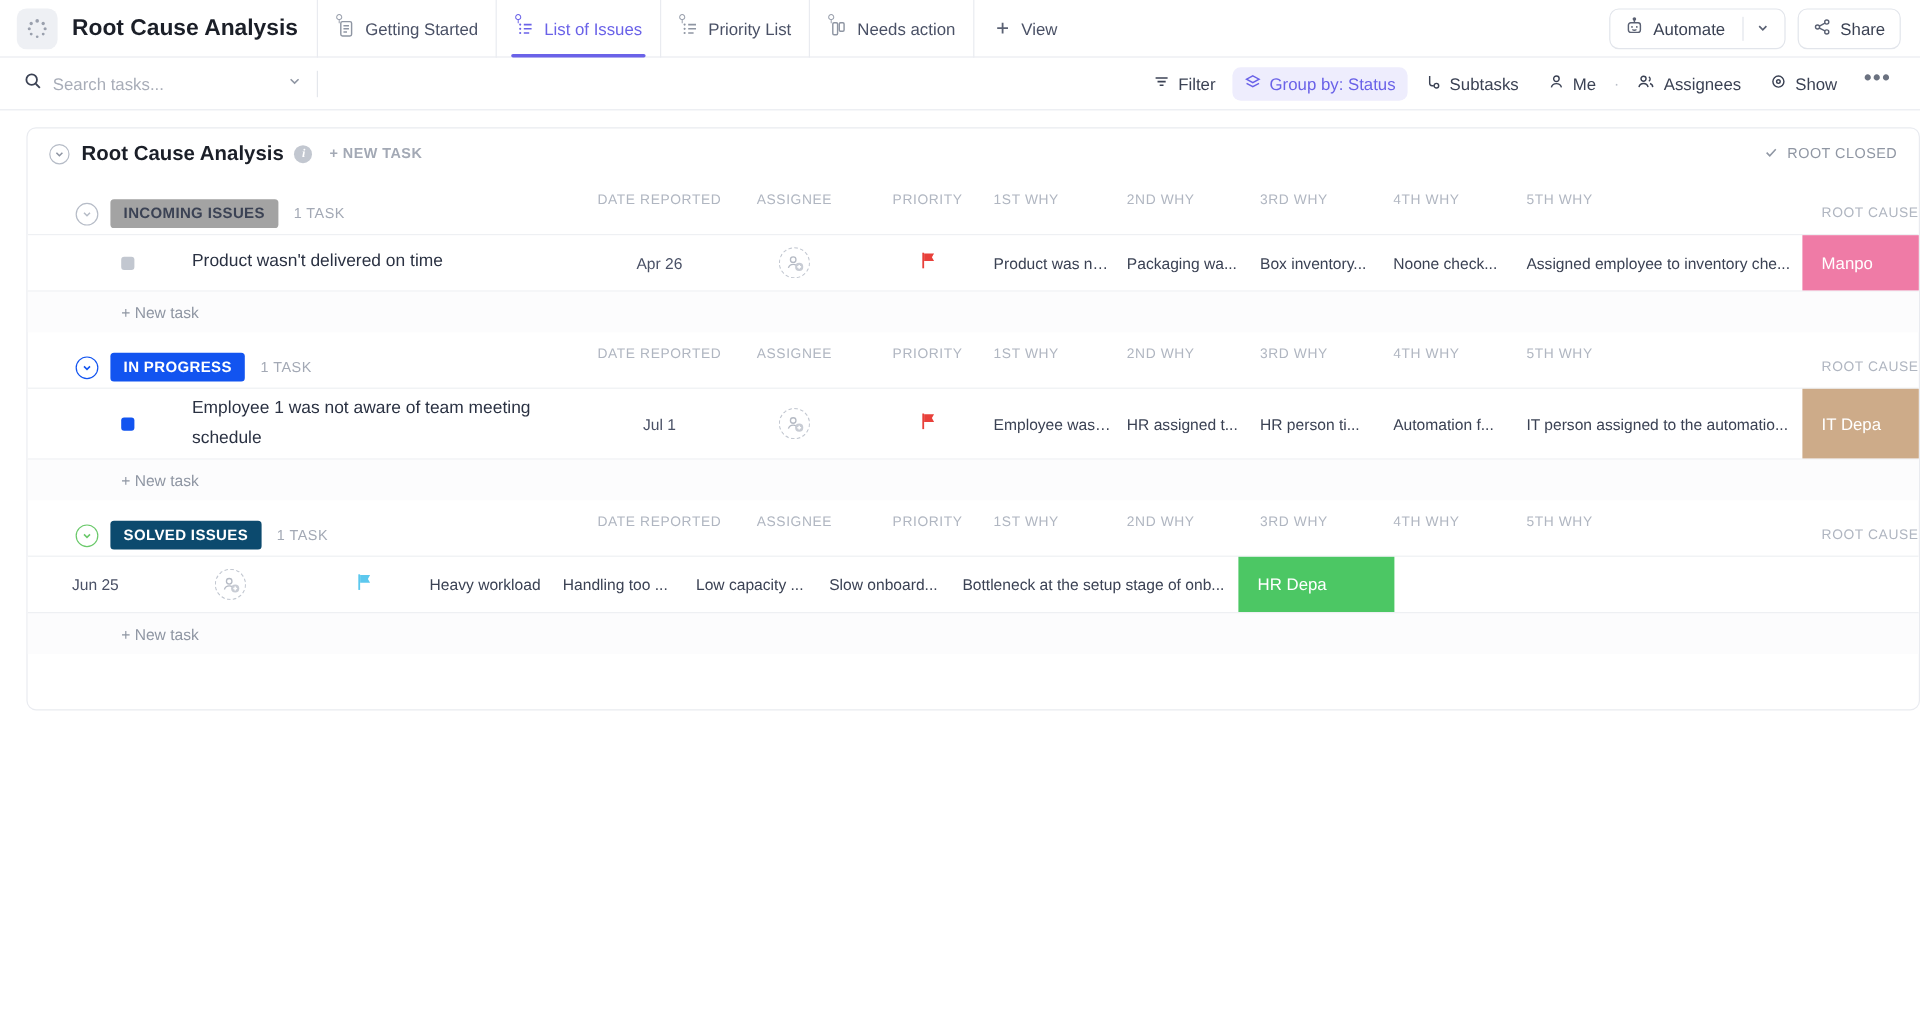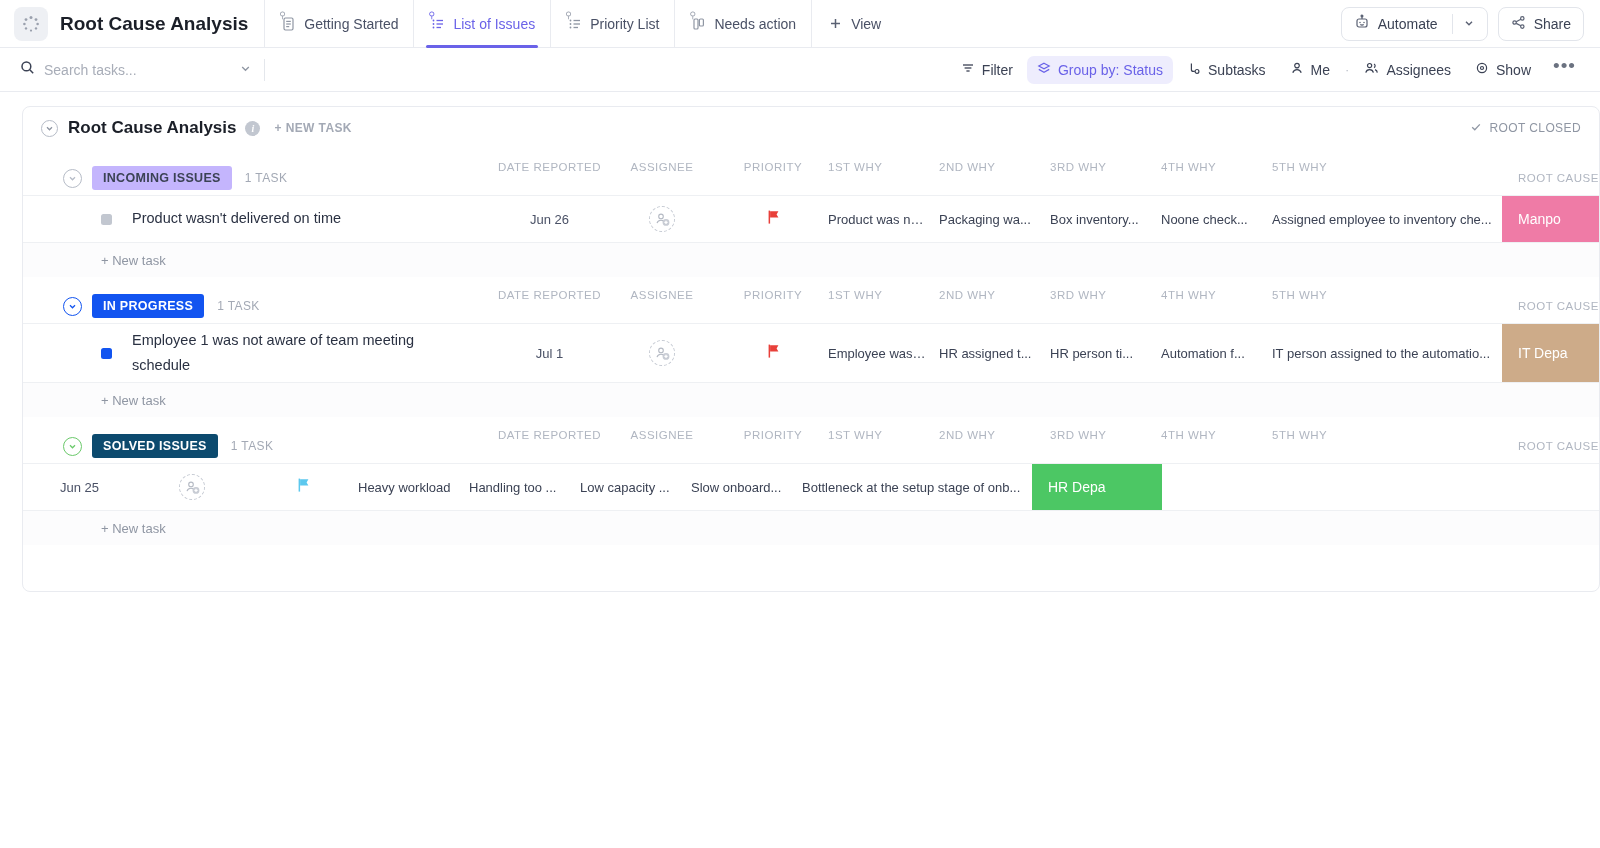--- a/index.html
+++ b/index.html
@@ -469,7 +469,7 @@
             <polyline points="2,3.3 4.5,5.8 7,3.3"></polyline>
           </svg>
         </span>
-        <span class="status-badge" style="background:#c4b5fd;color:#3b4254">INCOMING ISSUES</span>
+        <span class="status-badge" style="background:#a3a3a3;color:#3b4254">INCOMING ISSUES</span>
         <span class="task-count">1 TASK</span>
         <div class="cols">
           <span class="cell c-title"></span>

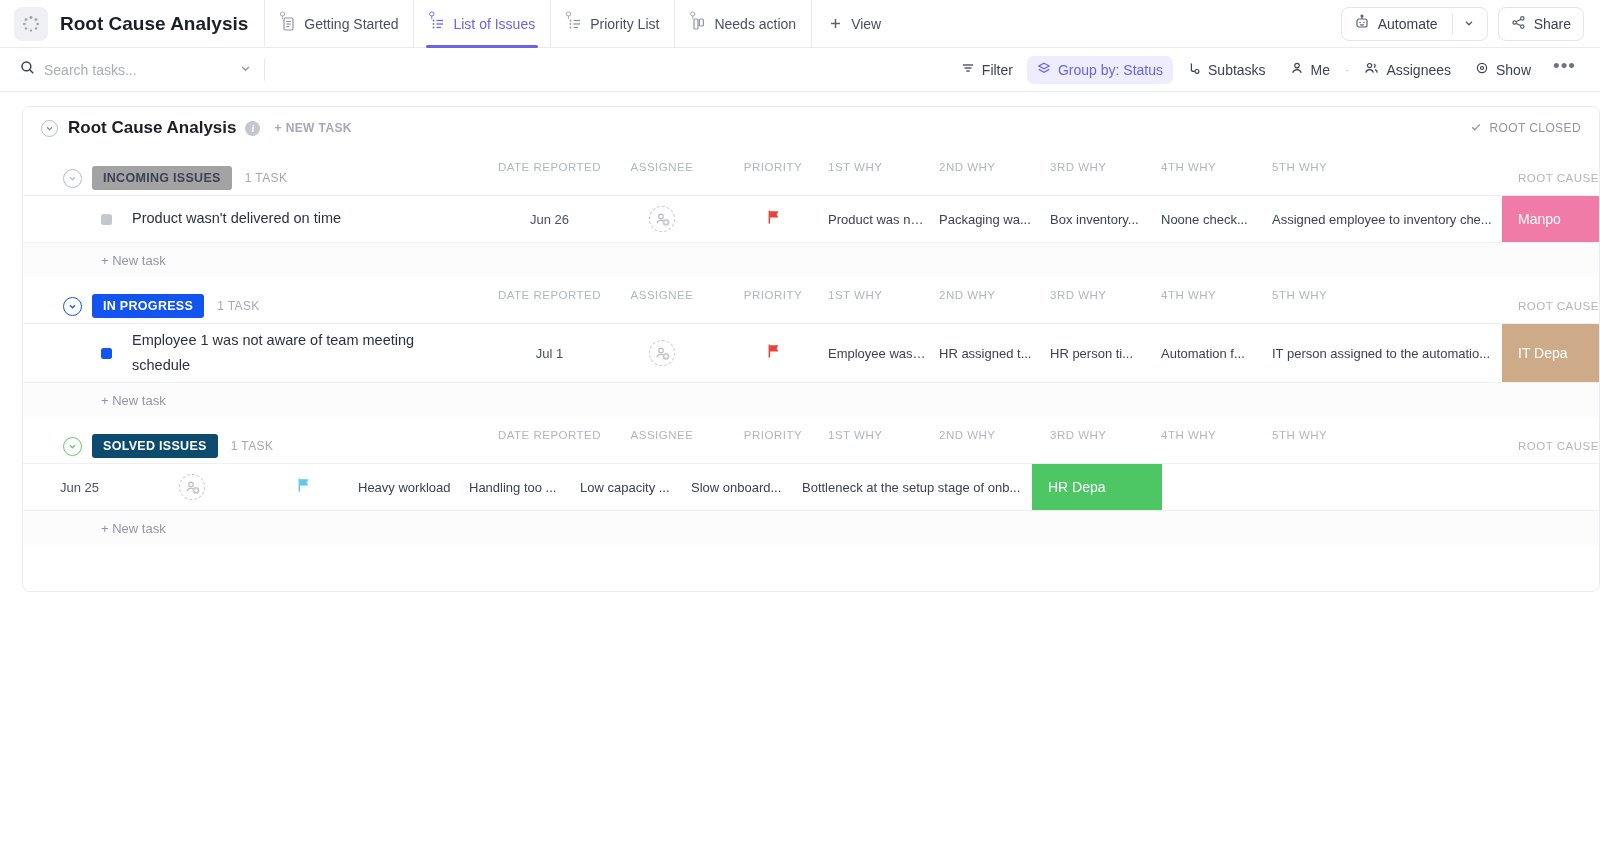--- a/index.html
+++ b/index.html
@@ -198,7 +198,7 @@
   .task-row.tall { min-height: 60px; }
   .cell { flex: 0 0 auto; display: flex; align-items: center; }
 
-  .c-title { width: 470px; padding-left: 78px; }
+  .c-title { width: 470px; padding-left: 78px; gap: 28px; }
   .status-square { width: 11px; height: 11px; border-radius: 2.5px; flex: 0 0 auto; }
   .task-name {
     margin-left: 20px; font-size: 14.5px; color: #2a3142; line-height: 1.75;

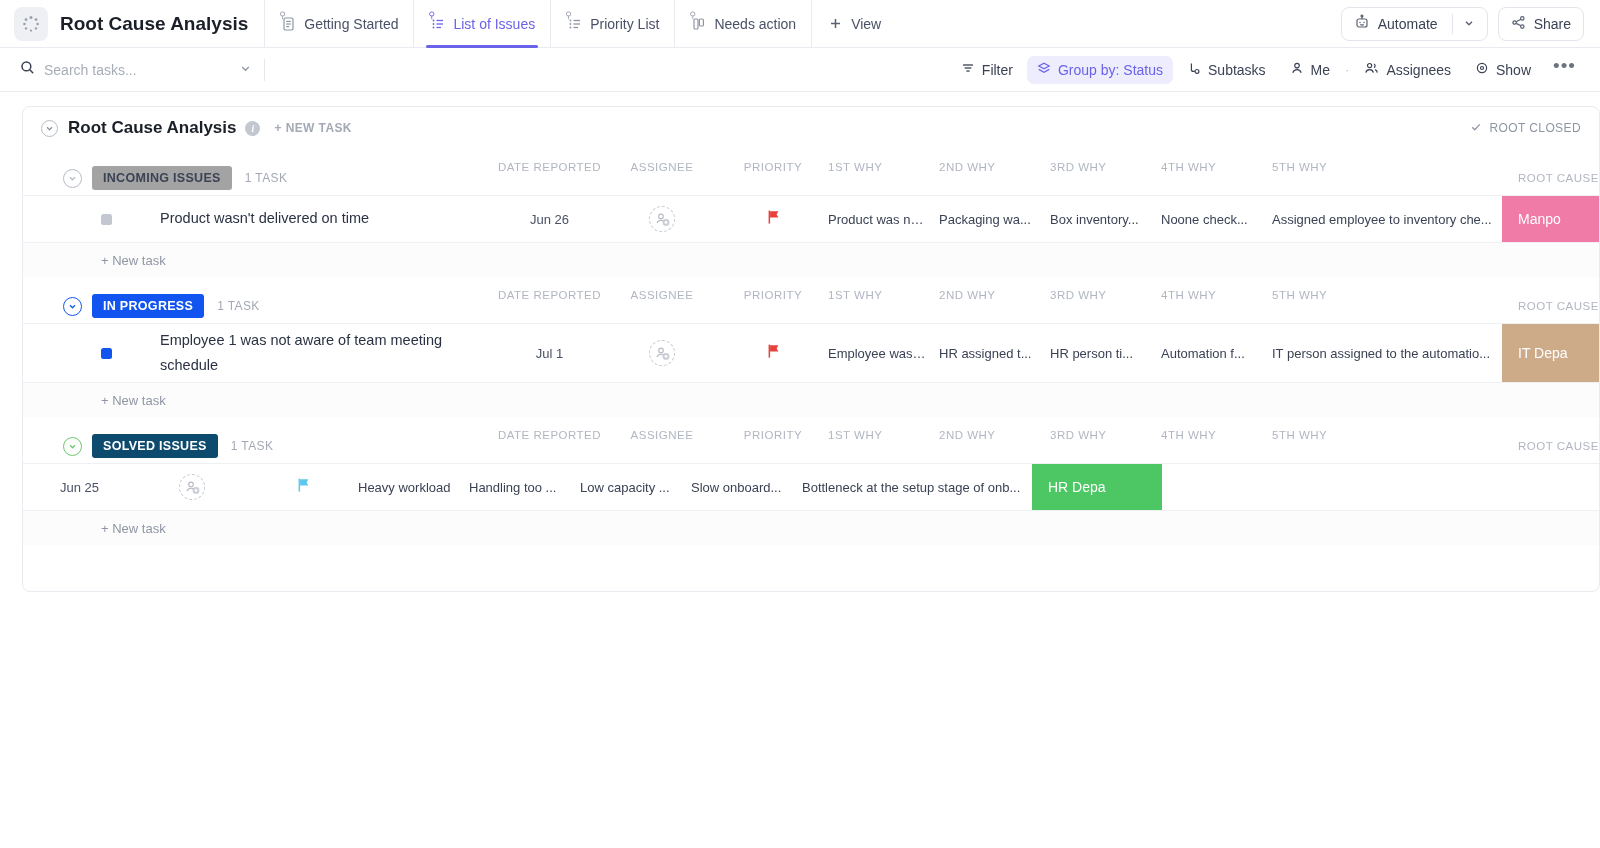--- a/index.html
+++ b/index.html
@@ -508,7 +508,7 @@
             <span class="status-square" style="background:#c2c7d0"></span>
             <span class="task-name">Product wasn't delivered on time</span>
           </div>
-          <div class="cell c-date">Jun 26</div>
+          <div class="cell c-date">Apr 26</div>
           <div class="cell c-assignee">
             <span class="avatar-add">
               <svg width="18" height="18" viewBox="0 0 18 18" fill="none" stroke="#b5bac4" stroke-width="1.1">

